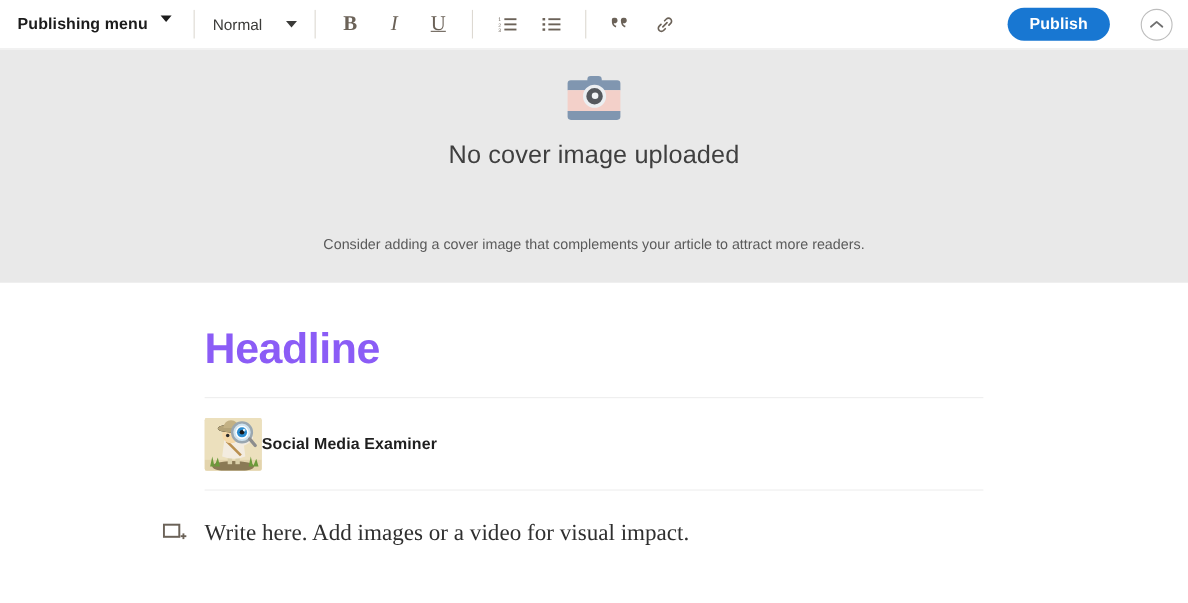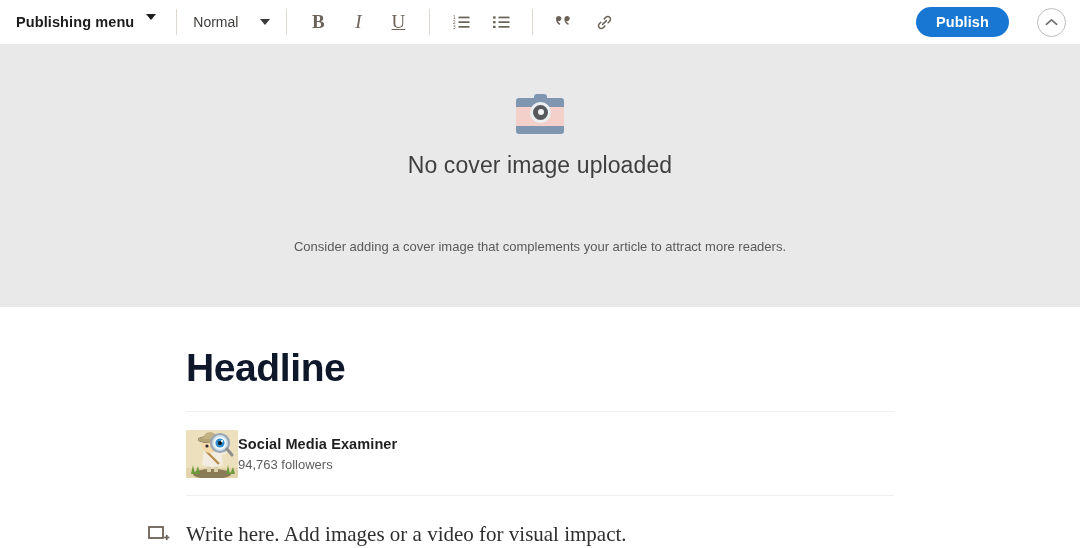--- a/index.html
+++ b/index.html
@@ -118,7 +118,7 @@
   
   .cover {
     width: 1080px;
-    height: 262px;
+    height: 212px;
     background: #e9e9e9;
     display: flex;
     flex-direction: column;

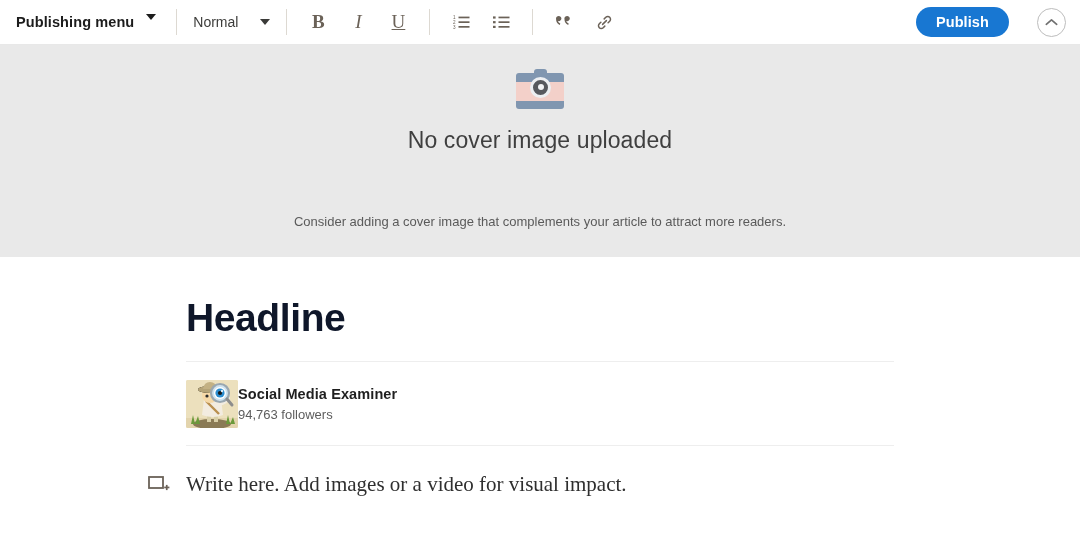--- a/index.html
+++ b/index.html
@@ -194,7 +194,7 @@
   .headline {
     font-size: 39px;
     font-weight: bold;
-    color: #0f172a;
+    color: #8b5cf6;
     line-height: 46px;
     margin: 0 0 20px 0;
     letter-spacing: -.4px;

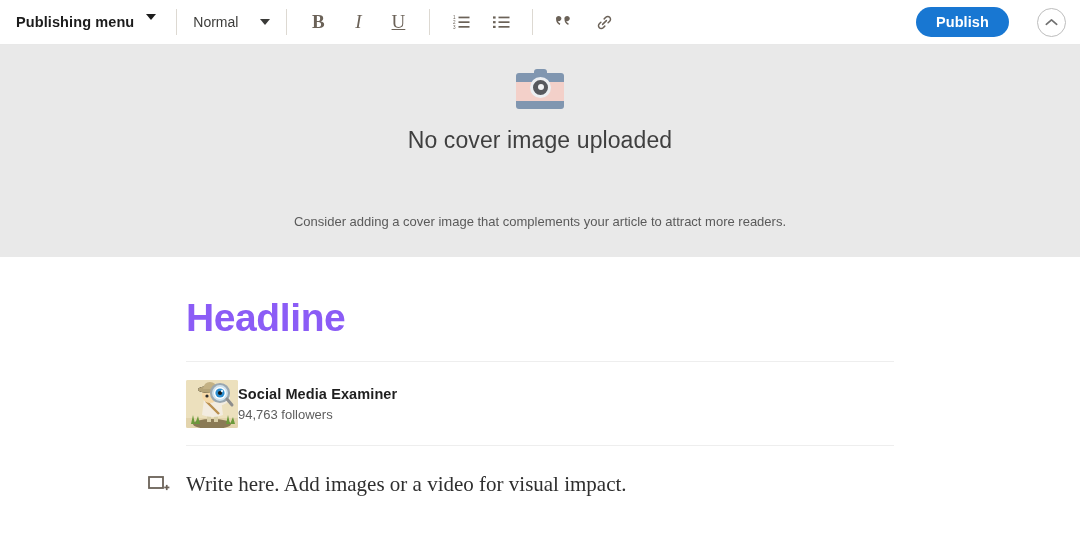--- a/index.html
+++ b/index.html
@@ -406,7 +406,6 @@
       </div>
       <div>
         <div class="author-name">Social Media Examiner</div>
-        <div class="author-followers">94,763 followers</div>
       </div>
     </div>
 

